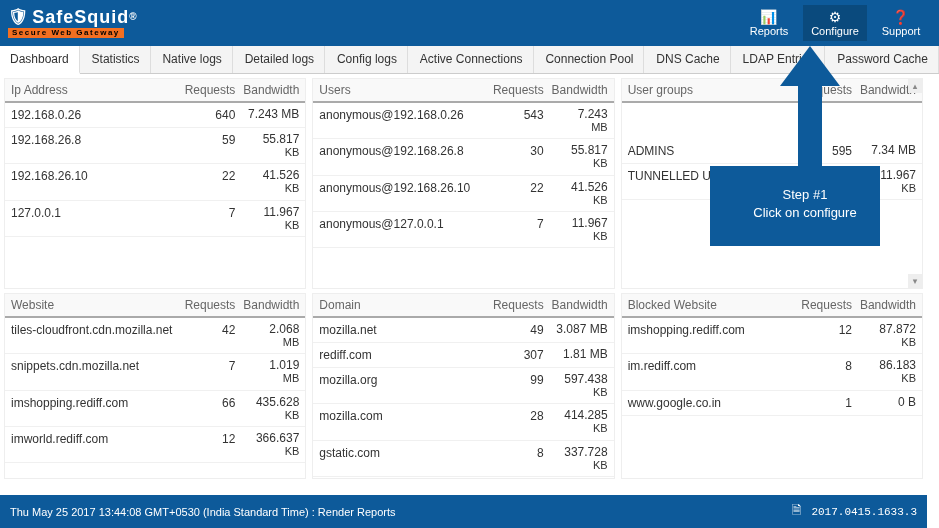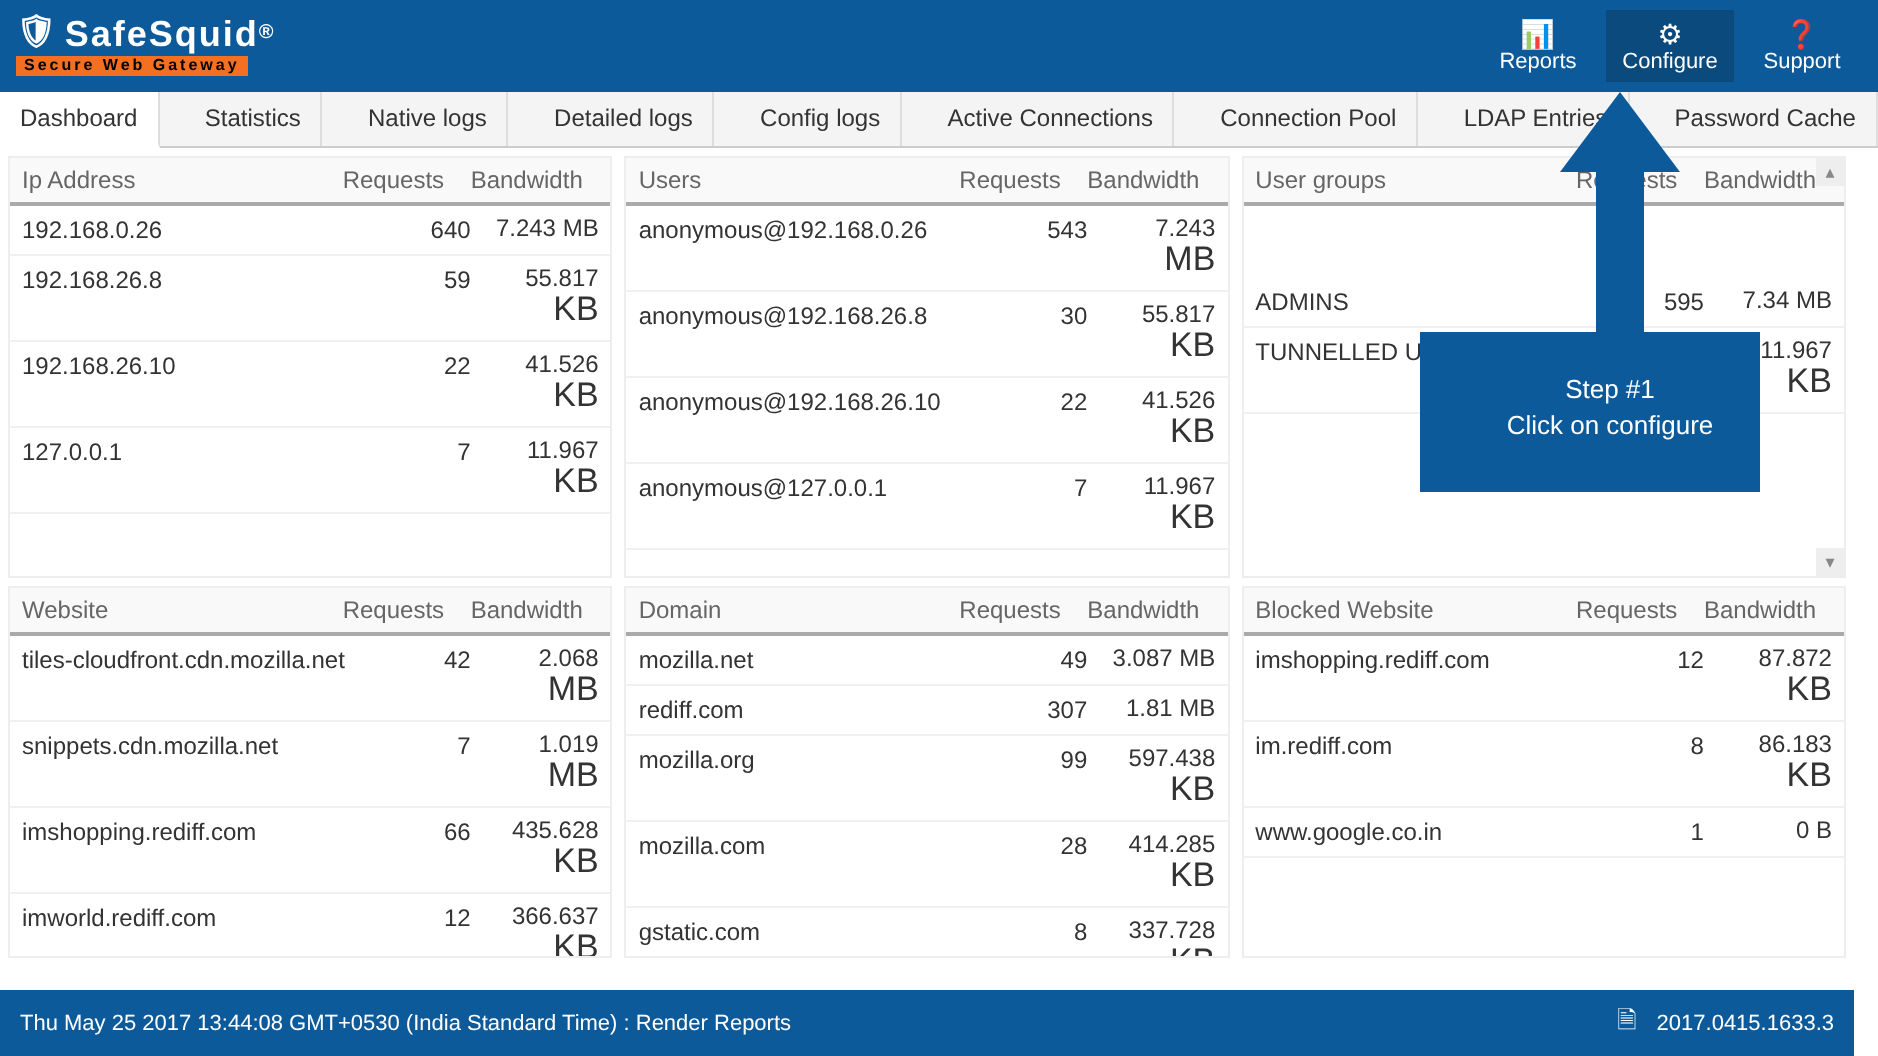--- a/index.html
+++ b/index.html
@@ -80,6 +80,7 @@
   <div class="tab">Config logs</div>
   <div class="tab">Active Connections</div>
   <div class="tab">Connection Pool</div>
+  <div class="tab">DNS Cache</div>
   <div class="tab">LDAP Entries</div>
   <div class="tab">Password Cache</div>
 </div>

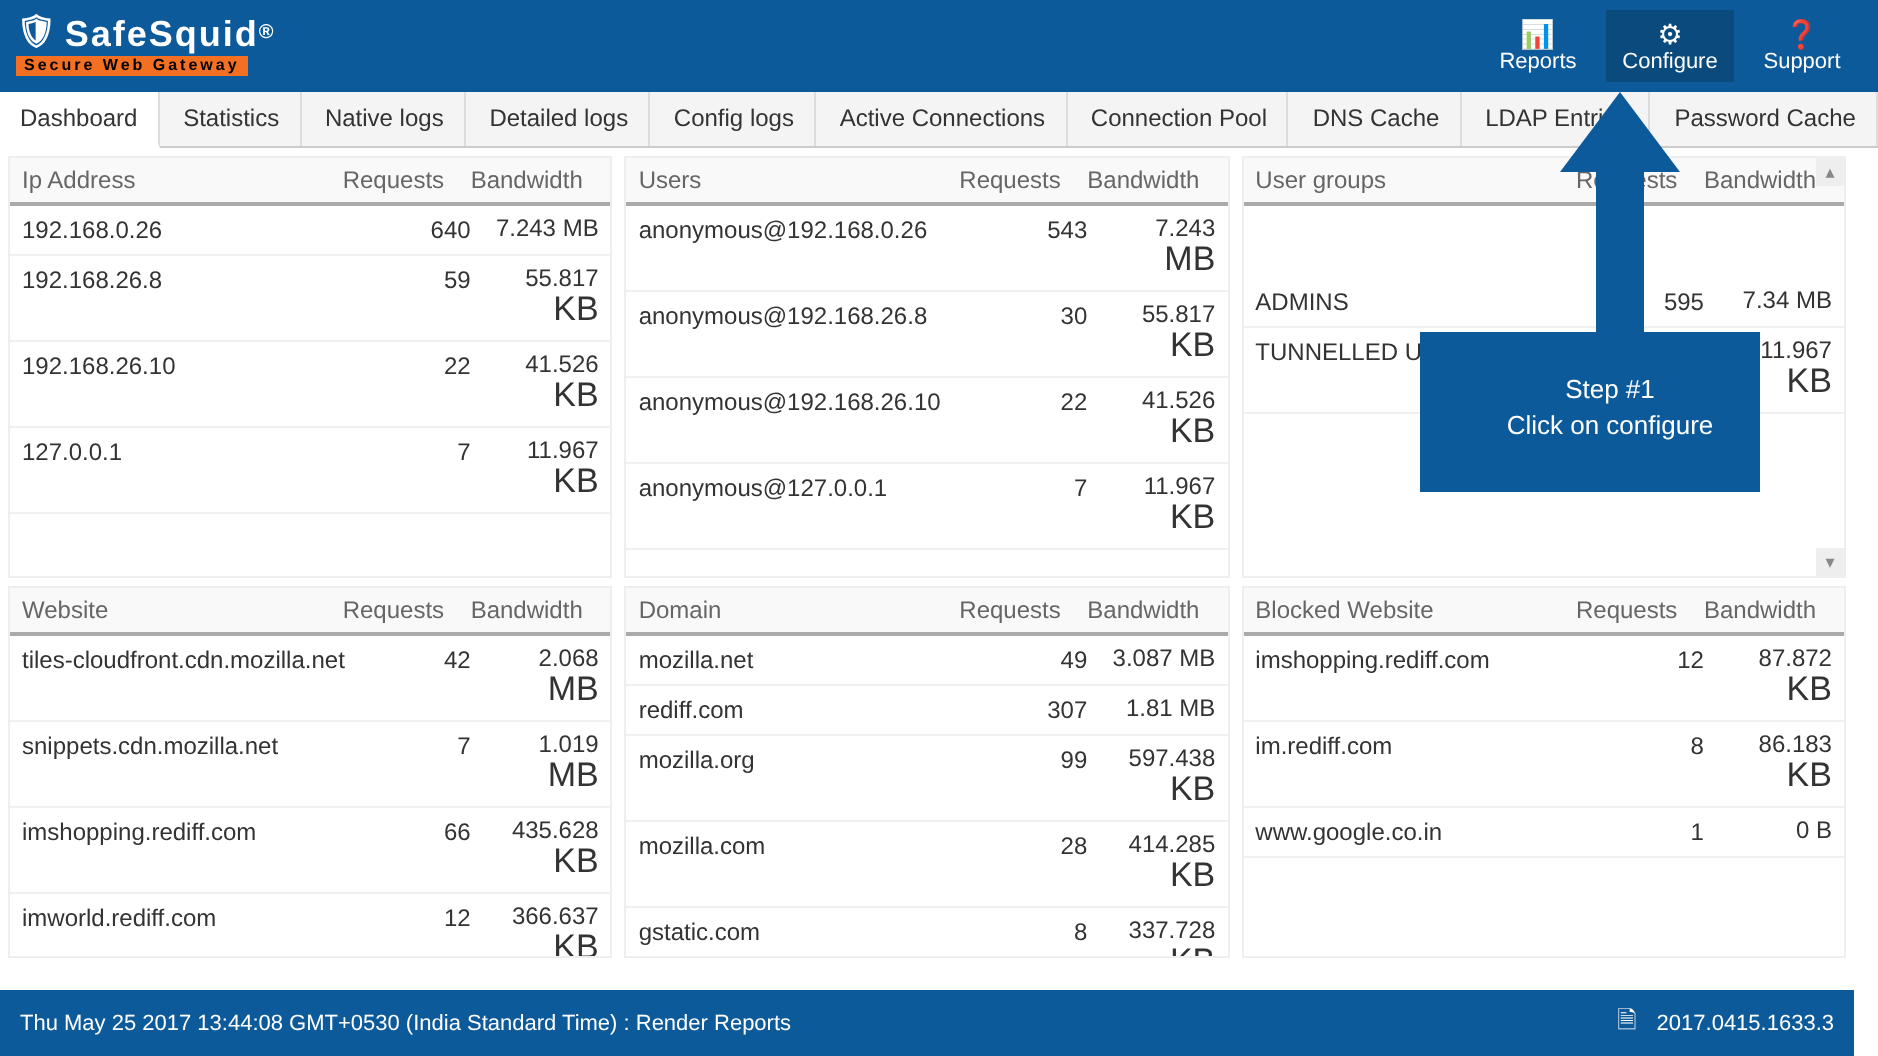--- a/index.html
+++ b/index.html
@@ -22,7 +22,7 @@
   .panel { flex: 1; border: 1px solid #eee; display: flex; flex-direction: column; min-height: 0; }
   .panel-header { display: flex; background: #f9f9f9; border-bottom: 2px solid #aaa; font-size: 12px; color: #666; padding: 4px 6px; }
   .panel-header .c1 { flex: 1; }
-  .panel-header .c2, .panel-header .c3 { width: 64px; text-align: left; }
+  .panel-header .c2, .panel-header .c3 { width: 64px; text-align: right; }
   .rows { flex: 1; overflow-y: auto; }
   .row { display: flex; padding: 5px 6px; border-bottom: 1px solid #f0f0f0; font-size: 12px; align-items: flex-start; }
   .row .c1 { flex: 1; color: #333; word-break: break-all; }

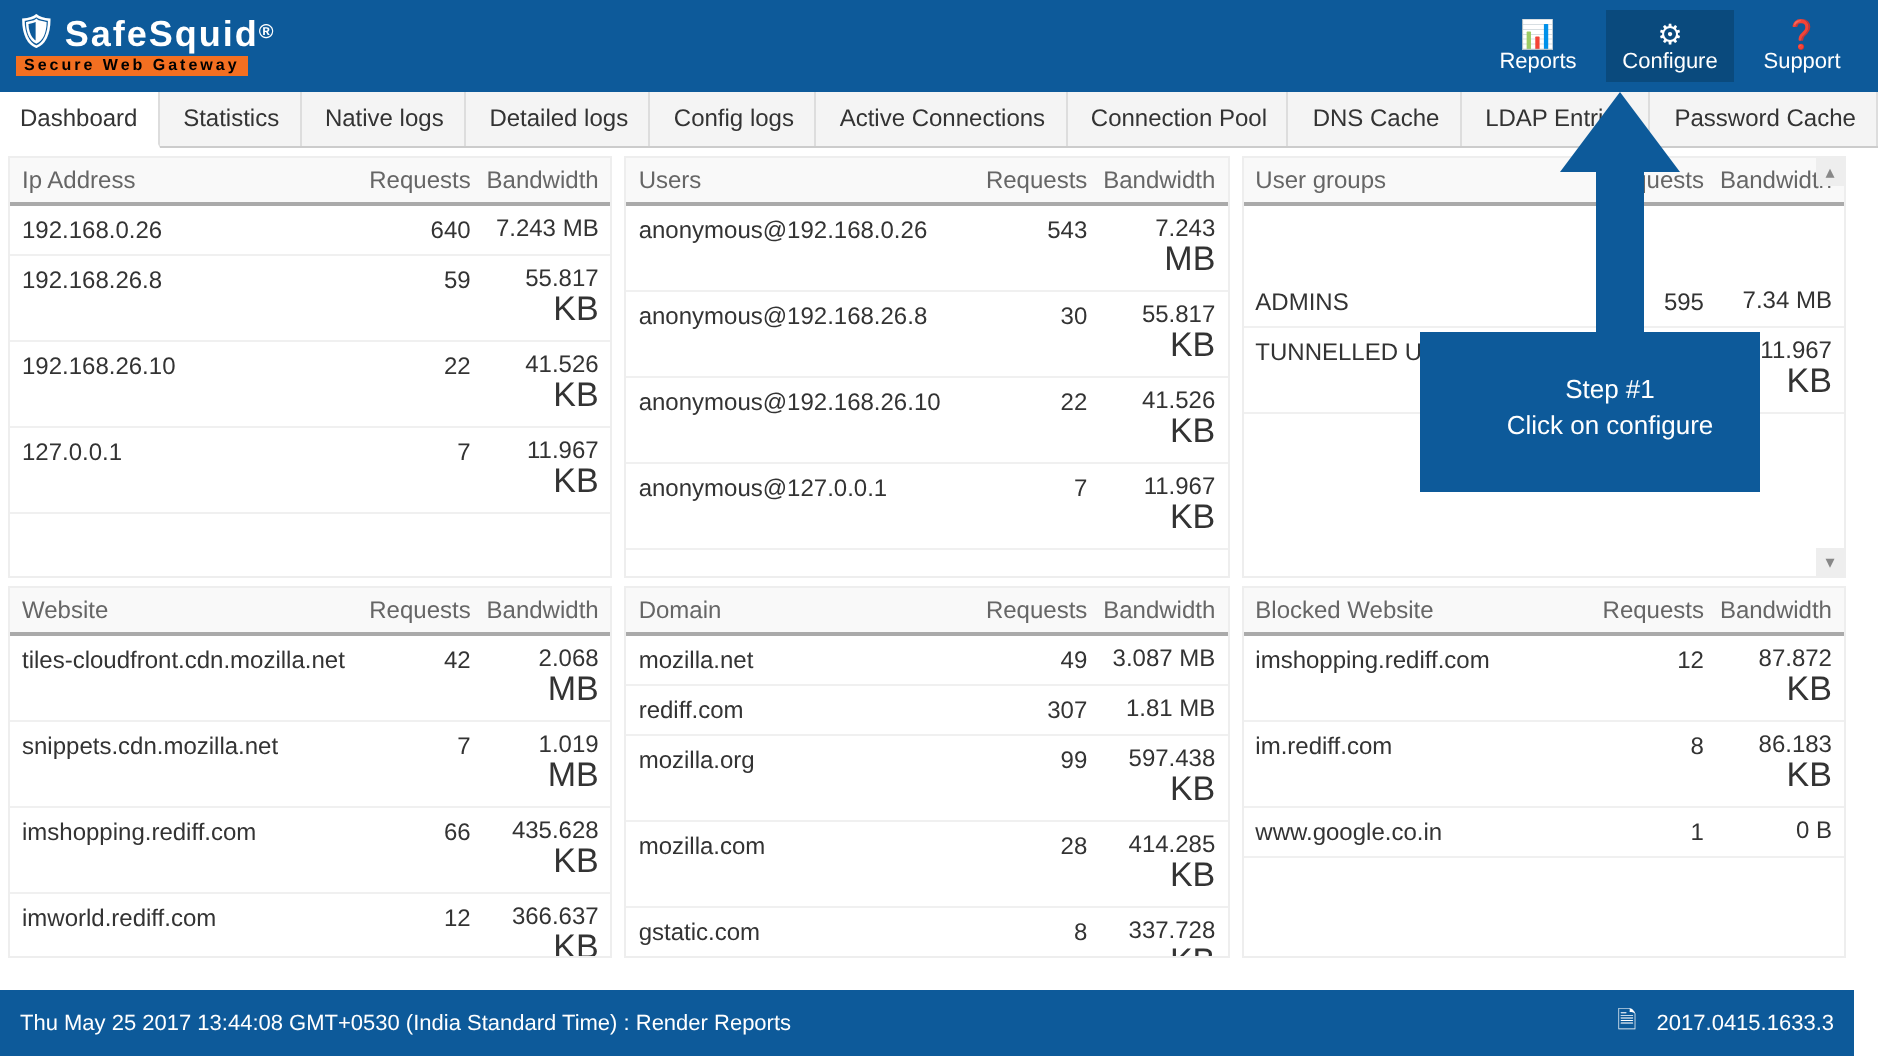--- a/index.html
+++ b/index.html
@@ -28,7 +28,7 @@
   .row .c1 { flex: 1; color: #333; word-break: break-all; }
   .row .c2 { width: 56px; text-align: right; color: #333; }
   .row .c3 { width: 64px; text-align: right; color: #333; line-height: 1.1; }
-  .row .c3 .u { display: block; font-size: 17px; }
+  .row .c3 .u { display: block; font-size: 11px; }
   .row-top { height: 215px; }
   .row-bot { height: 190px; }
   .footer { position: absolute; bottom: 0; left: 0; right: 12px; background: #0d5a9a; color: #fff; font-size: 11px; padding: 6px 10px; display: flex; align-items: center; }

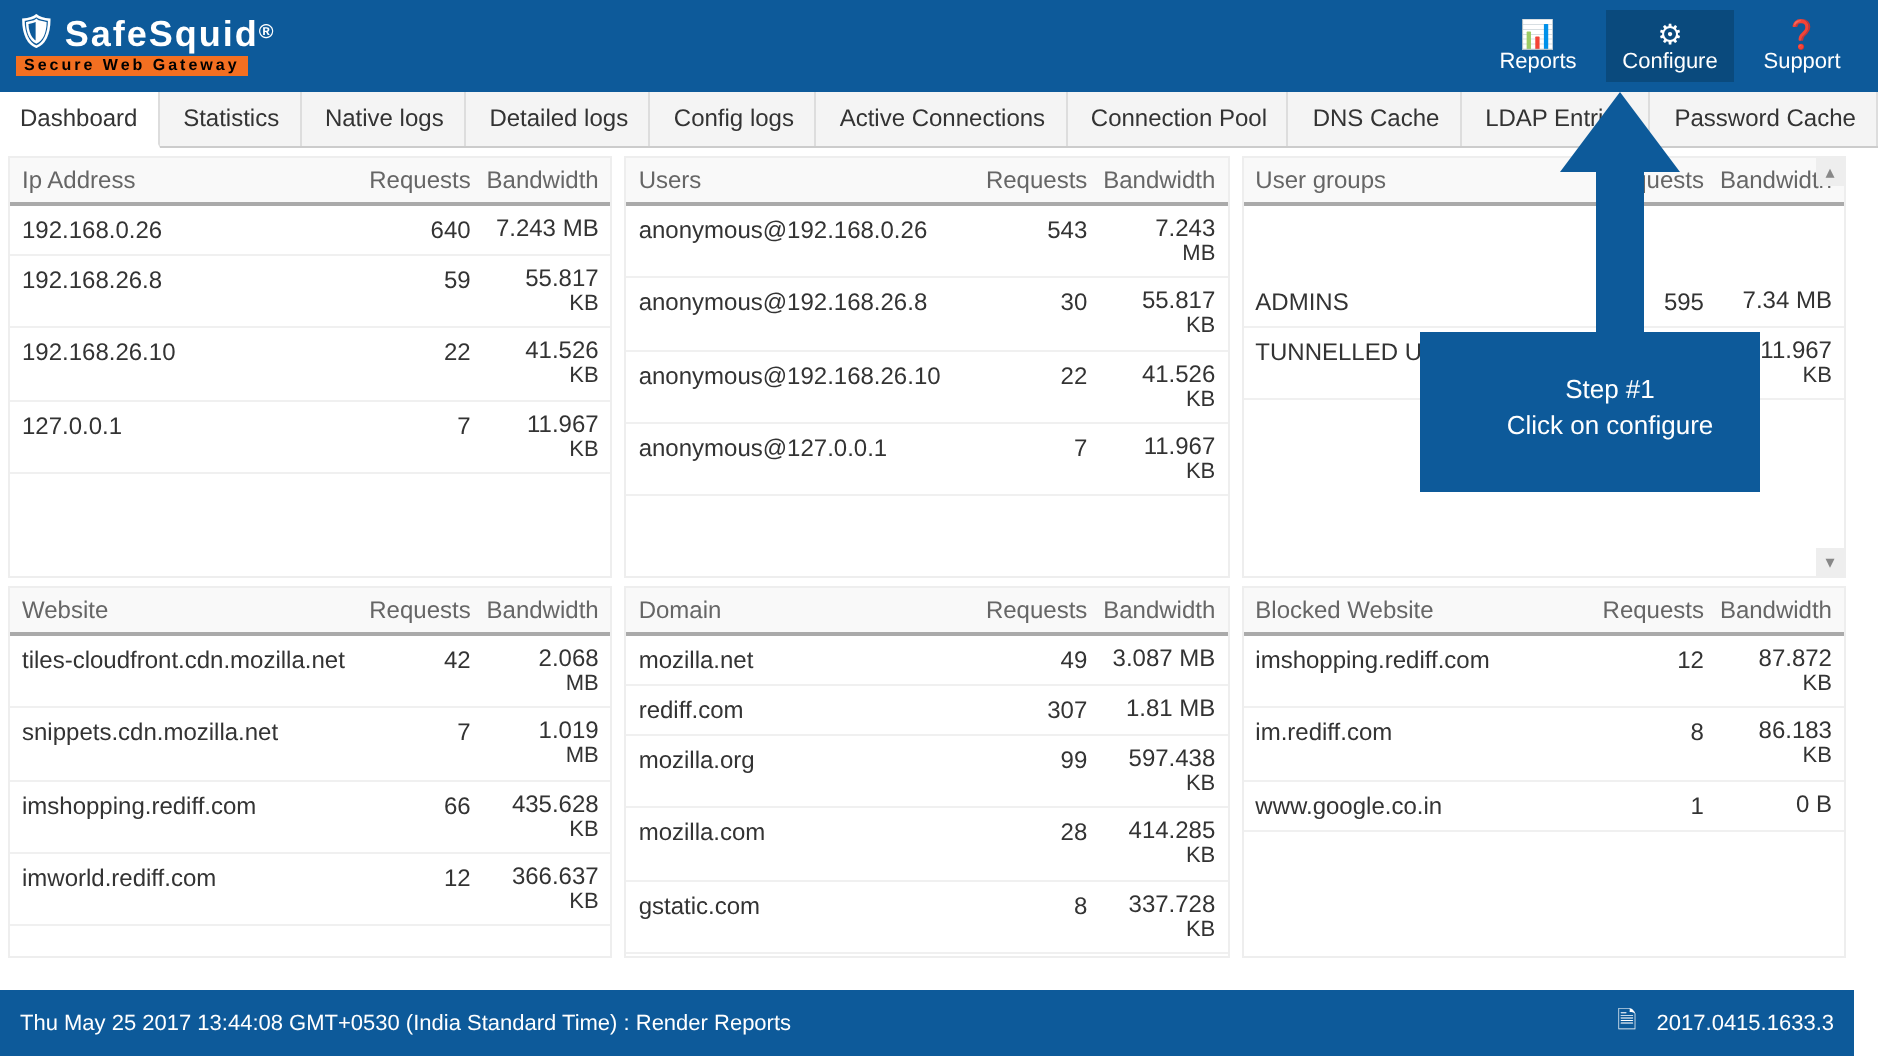--- a/index.html
+++ b/index.html
@@ -33,7 +33,7 @@
   .row-bot { height: 190px; }
   .footer { position: absolute; bottom: 0; left: 0; right: 12px; background: #0d5a9a; color: #fff; font-size: 11px; padding: 6px 10px; display: flex; align-items: center; }
   .footer .spacer { flex: 1; }
-  .footer .ver { font-size: 11px; }
+  .footer .ver { font-size: 11px; font-family: Liberation Mono, monospace; }
   .footer .doc-icon { margin-right: 10px; font-size: 12px; }
   .callout { position: absolute; left: 710px; top: 46px; width: 170px; z-index: 10; pointer-events: none; }
   .callout svg { display: block; }

